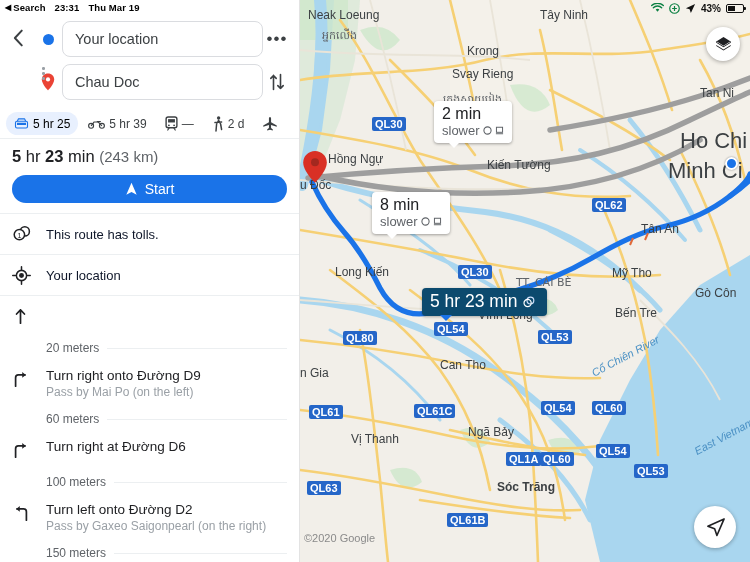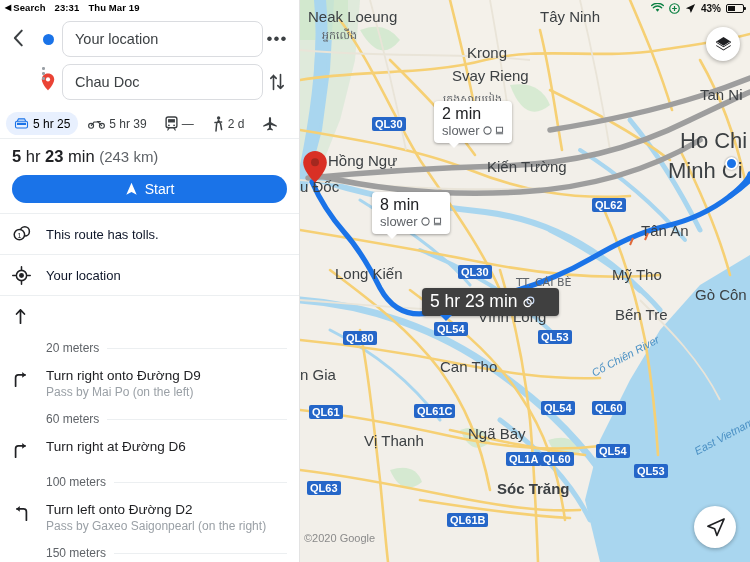--- a/index.html
+++ b/index.html
@@ -133,7 +133,7 @@
     position: absolute; color: #3c4043; white-space: nowrap;
     pointer-events: none; z-index: 14;
   }
-  .lbl-city { font-size: 15px; text-align: right; }
+  .lbl-city { font-size: 12px; text-align: right; }
   .lbl-big { font-size: 22px; color: #3c4043; }
   .lbl-km { font-size: 11px; font-family: "DejaVu Sans", sans-serif; color: #5f6368; }
   .lbl-water {

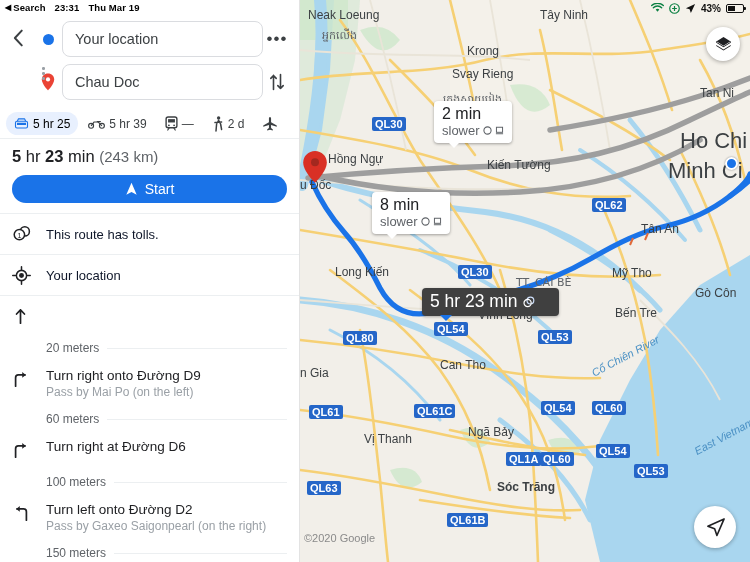--- a/index.html
+++ b/index.html
@@ -158,8 +158,8 @@
     border-top: 6px solid #fff;
   }
   .routechip {
-    position: absolute; background: #404040; color: #fff;
-    border-radius: 4px; padding: 3px 24px 4px 8px; z-index: 23;
+    position: absolute; background: #0c4a6e; color: #fff;
+    border-radius: 4px; padding: 3px 12px 4px 8px; z-index: 23;
     display: flex; align-items: center; gap: 5px;
     font-size: 17.5px; box-shadow: 0 1px 3px rgba(0,0,0,.3);
   }

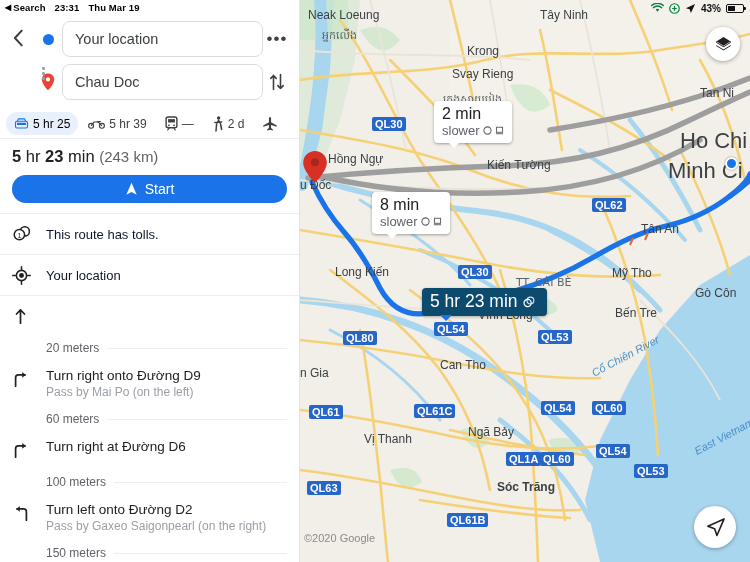--- a/index.html
+++ b/index.html
@@ -571,7 +571,7 @@
         <div class="maplabel lbl-city" style="left: 315px; top: 306px;">Bến Tre</div>
         <div class="maplabel lbl-city" style="left: 140px; top: 358px;">Can Tho</div>
         <div class="maplabel lbl-city" style="left: 0px; top: 366px;">n Gia</div>
-        <div class="maplabel lbl-city" style="left: 64px; top: 432px;">Vị Thanh</div>
+        <div class="maplabel lbl-city" style="left: 51px; top: 432px;">Vị Thanh</div>
         <div class="maplabel lbl-city" style="left: 168px; top: 425px;">Ngã Bảy</div>
         <div class="maplabel lbl-city" style="left: 197px; top: 480px; font-weight: bold;">Sóc Trăng</div>
         <div class="maplabel lbl-water" style="left: 288px; top: 350px; transform: rotate(-28deg);">Cổ Chiên River</div>

